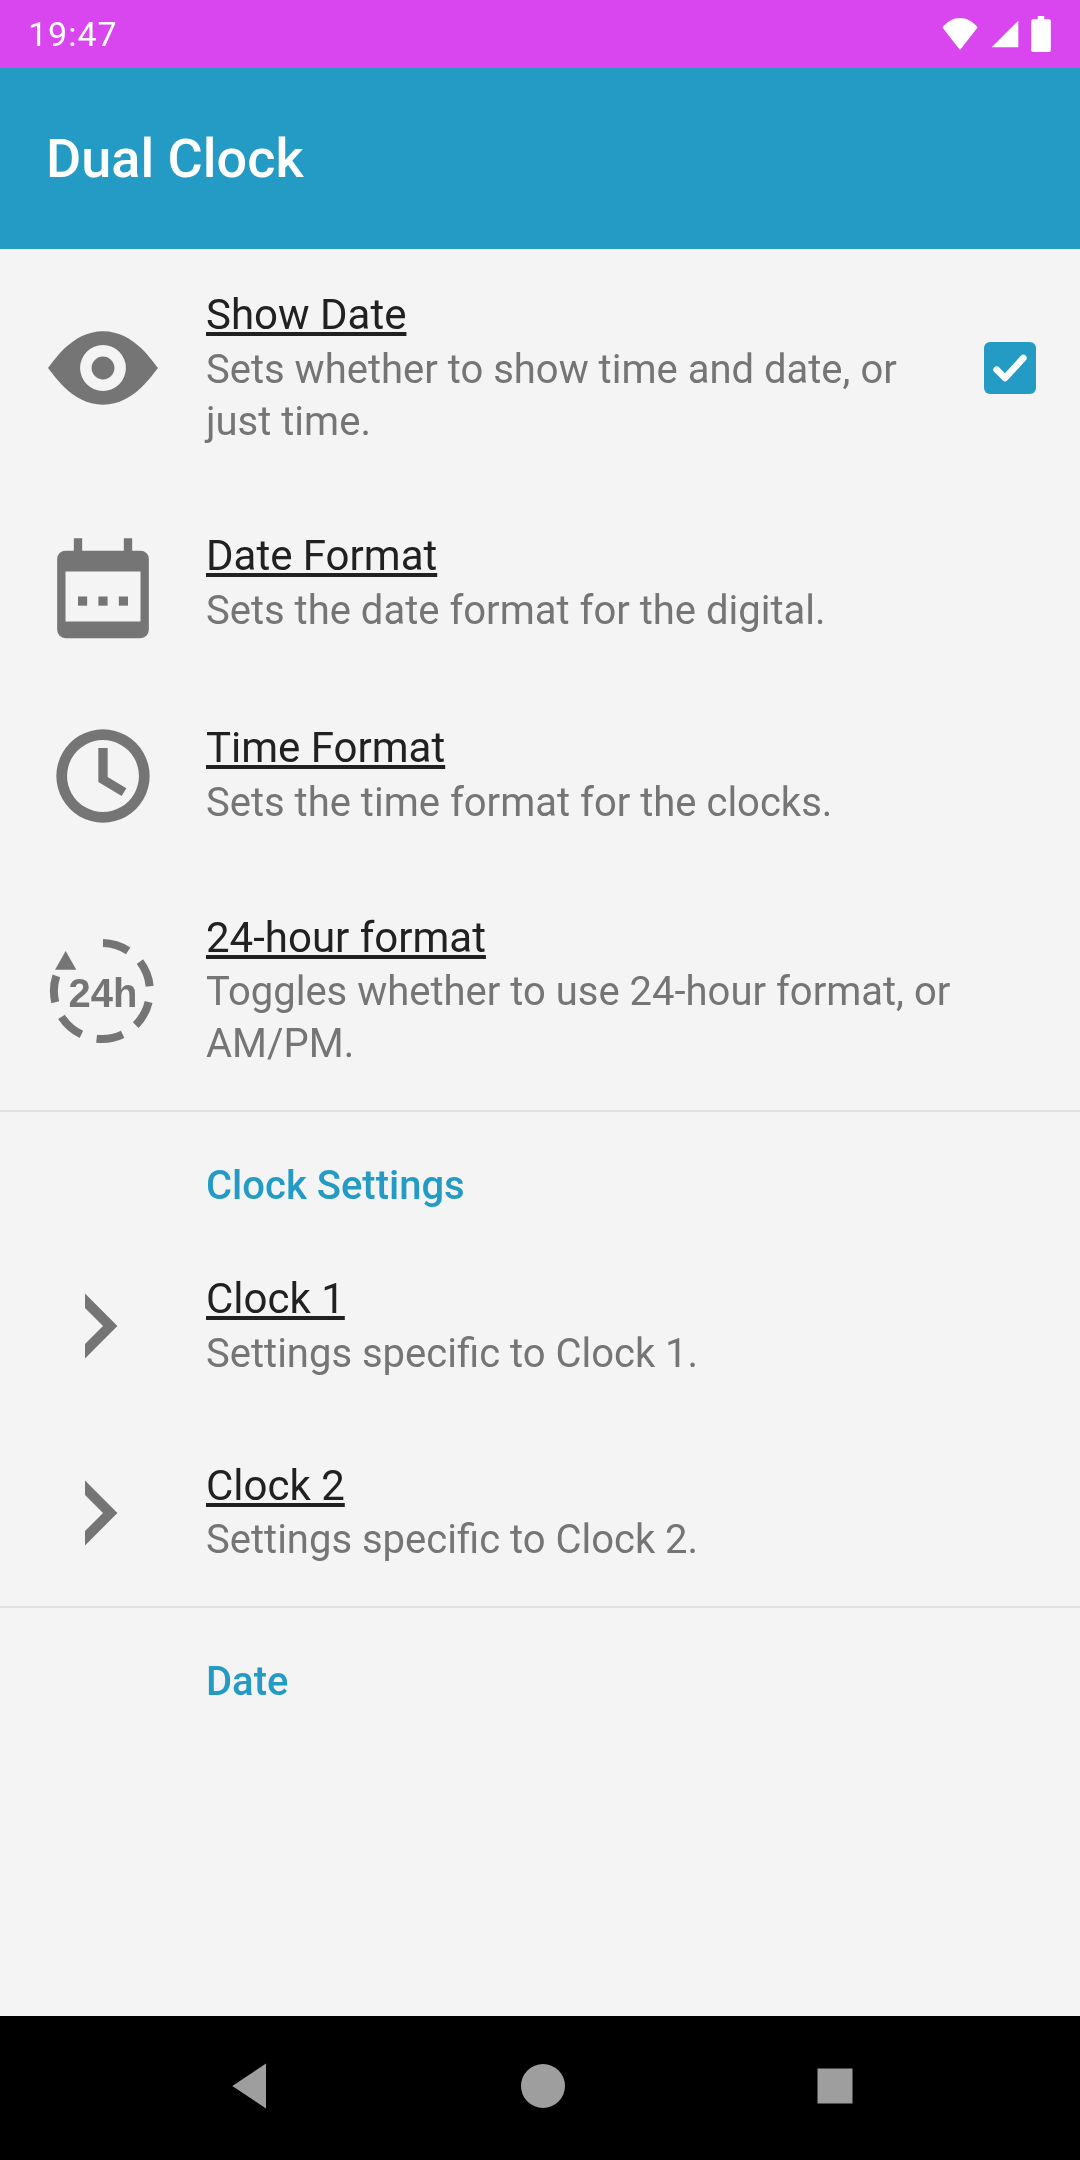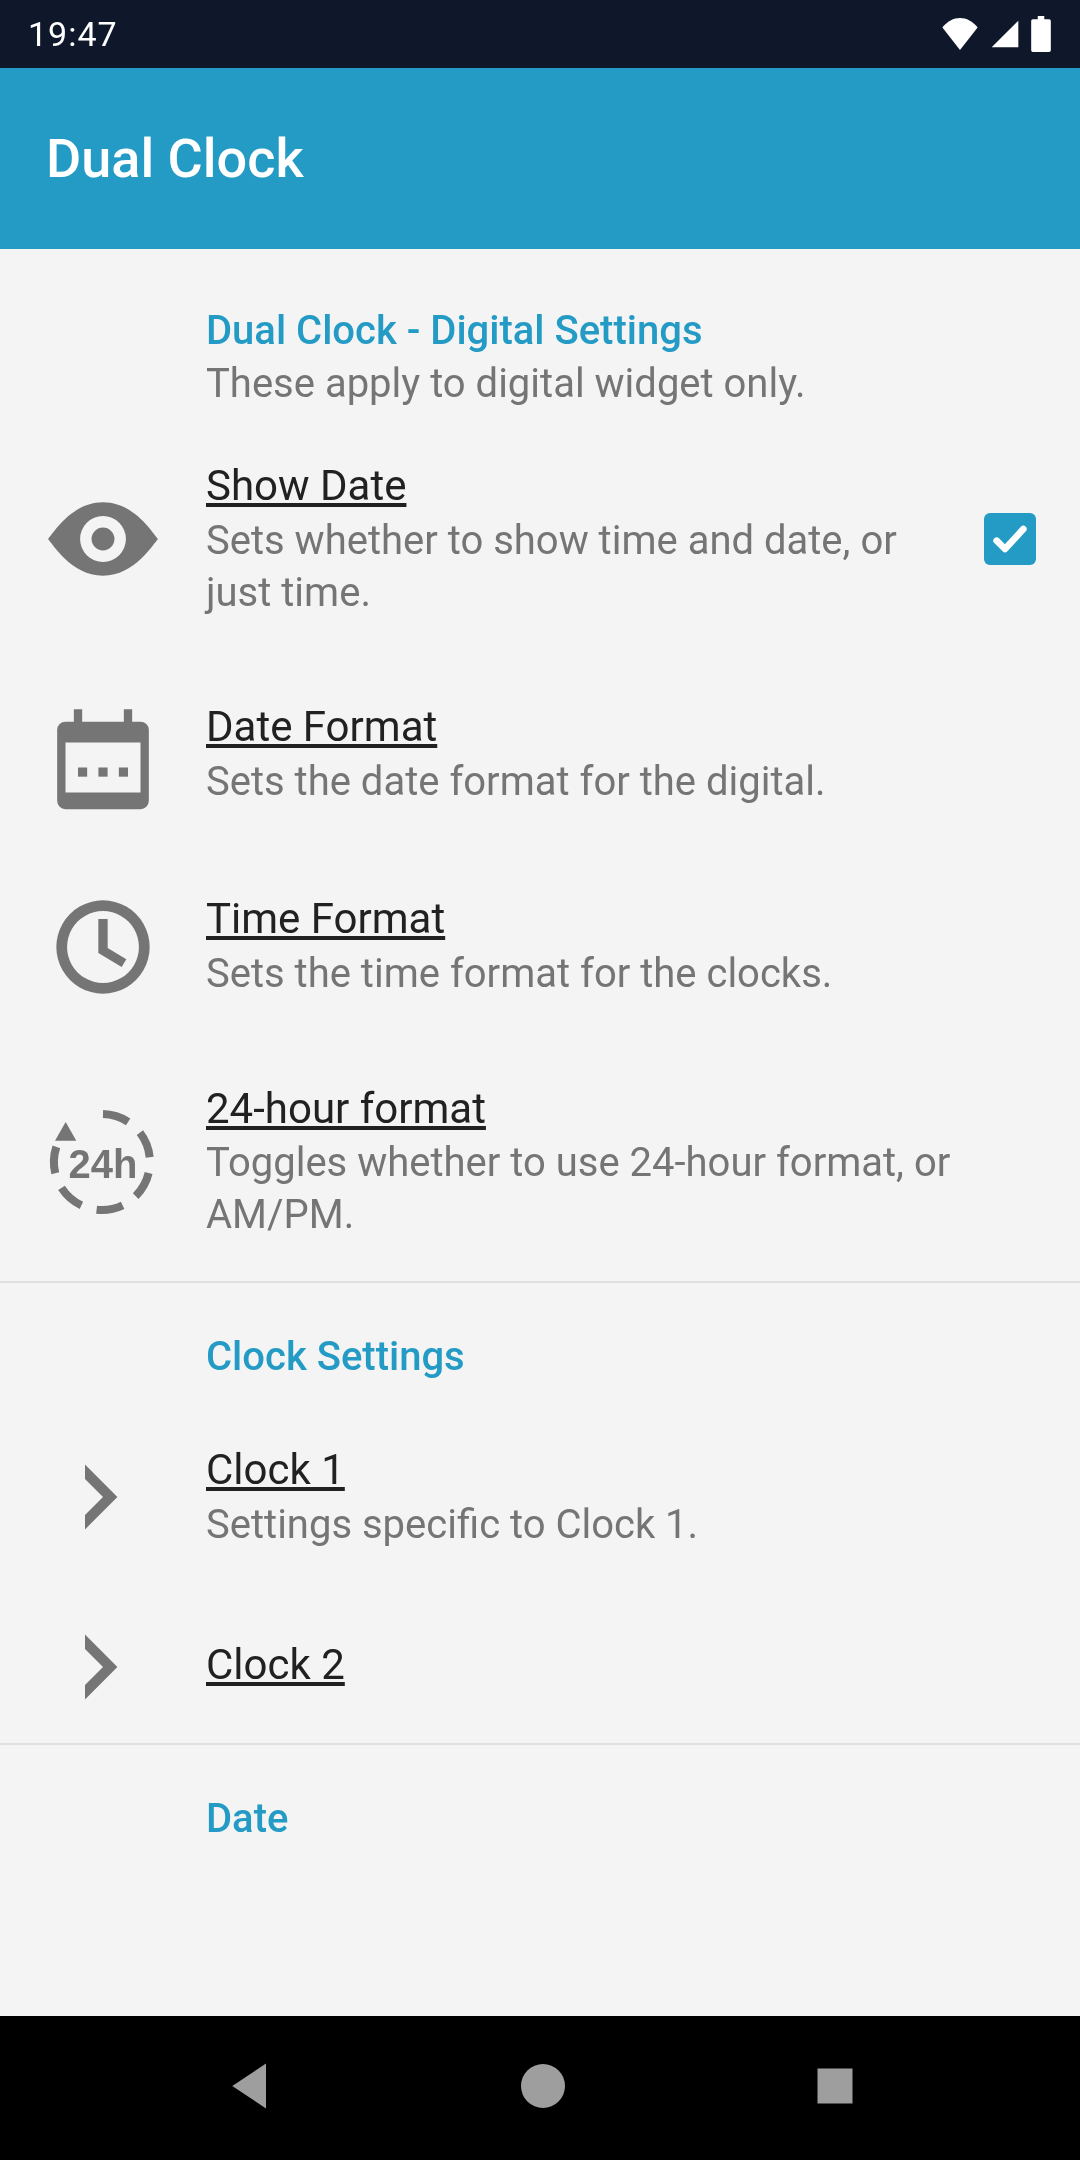--- a/index.html
+++ b/index.html
@@ -8,7 +8,7 @@
   
   .status-bar {
     height: 68px;
-    background: #0f172a;
+    background: #d946ef;
     color: #ffffff;
     display: flex;
     align-items: center;

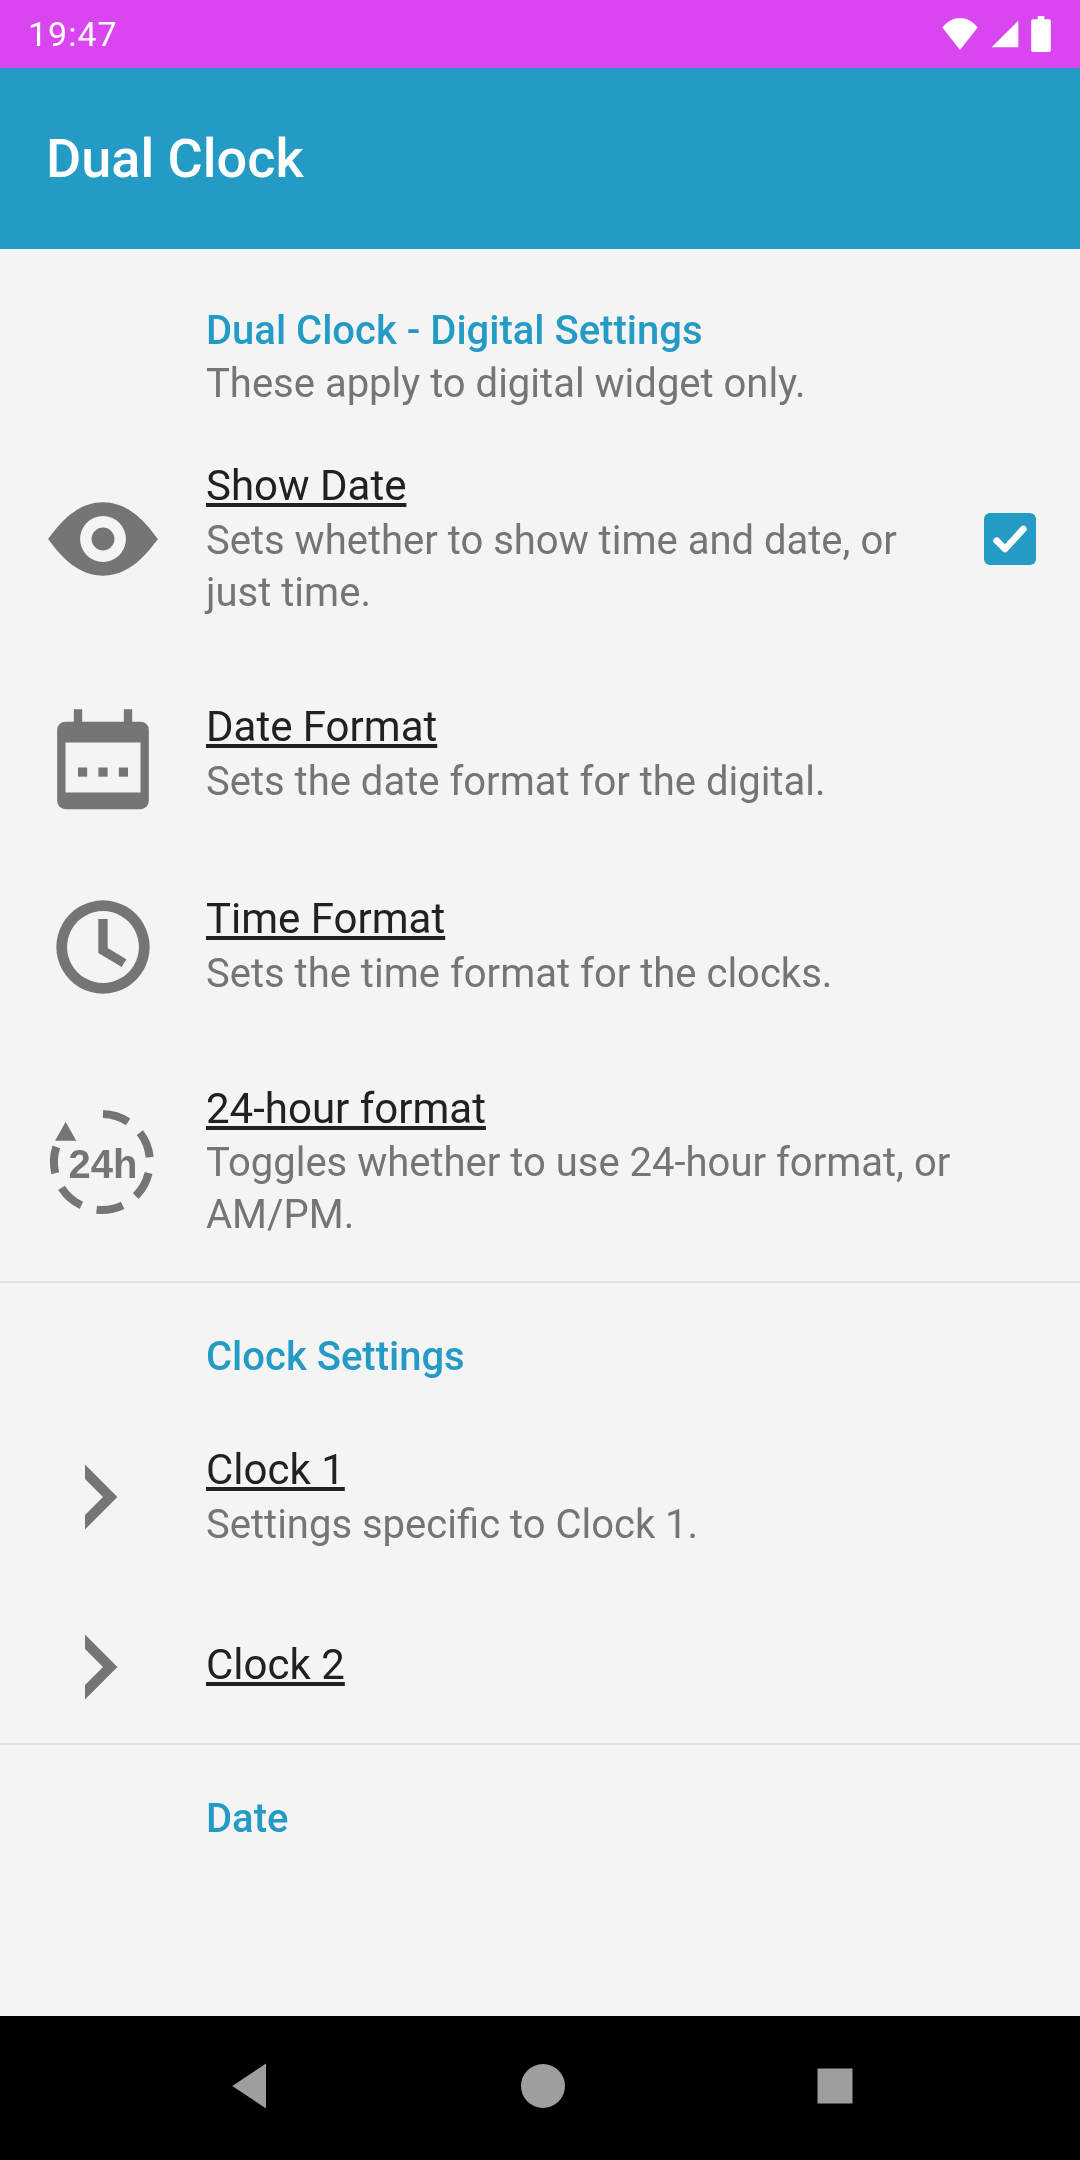--- a/index.html
+++ b/index.html
@@ -147,10 +147,6 @@
 
 <div class="content">
 
-  <div class="section-header">
-    <div class="section-title">Dual Clock - Digital Settings</div>
-    <div class="section-sub">These apply to digital widget only.</div>
-  </div>
 
   <div class="list-item">
     <div class="list-icon">

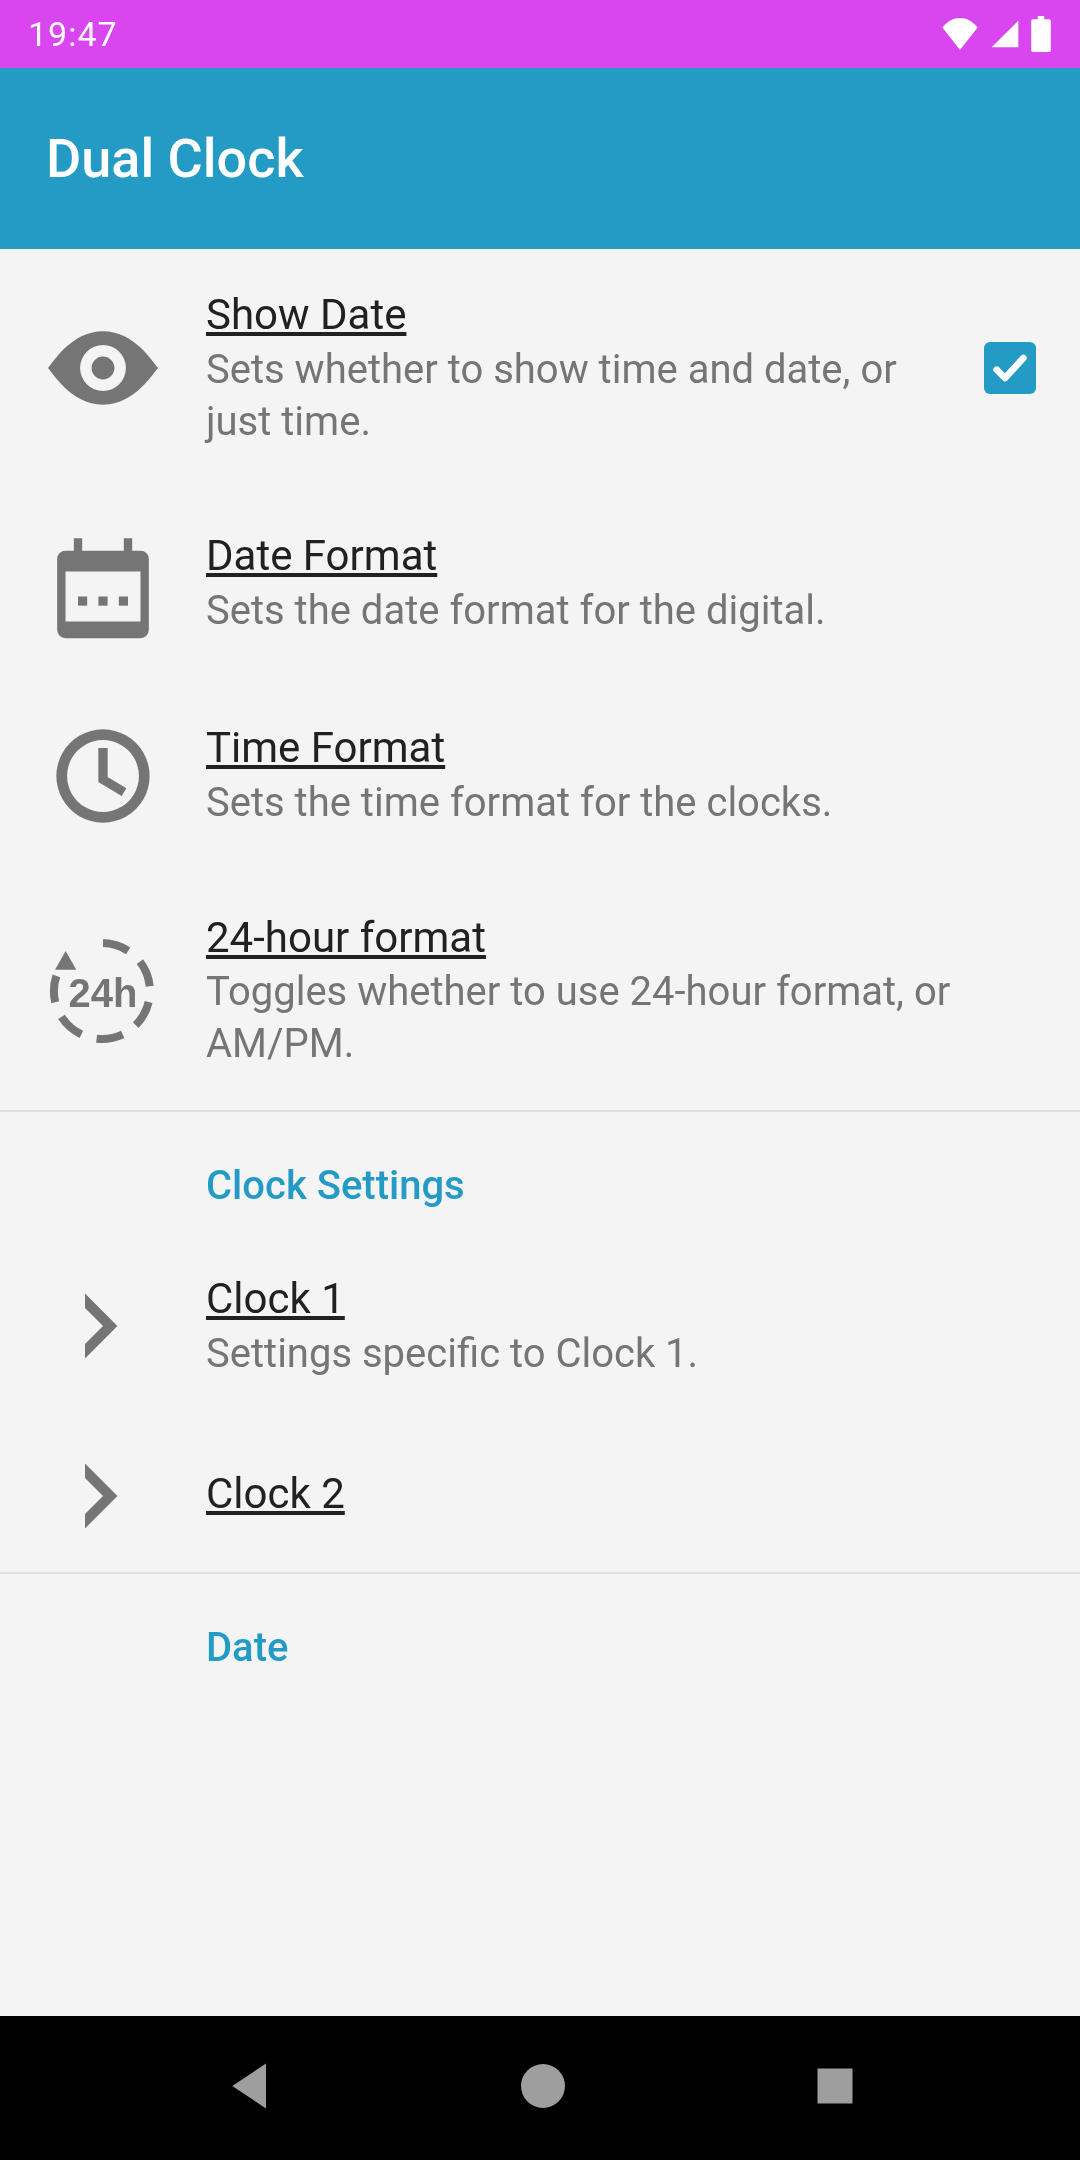--- a/index.html
+++ b/index.html
@@ -235,6 +235,7 @@
     </div>
     <div class="list-text">
       <div class="item-title">Clock 2</div>
+      <div class="item-sub">Settings specific to Clock 2.</div>
     </div>
   </div>
 

